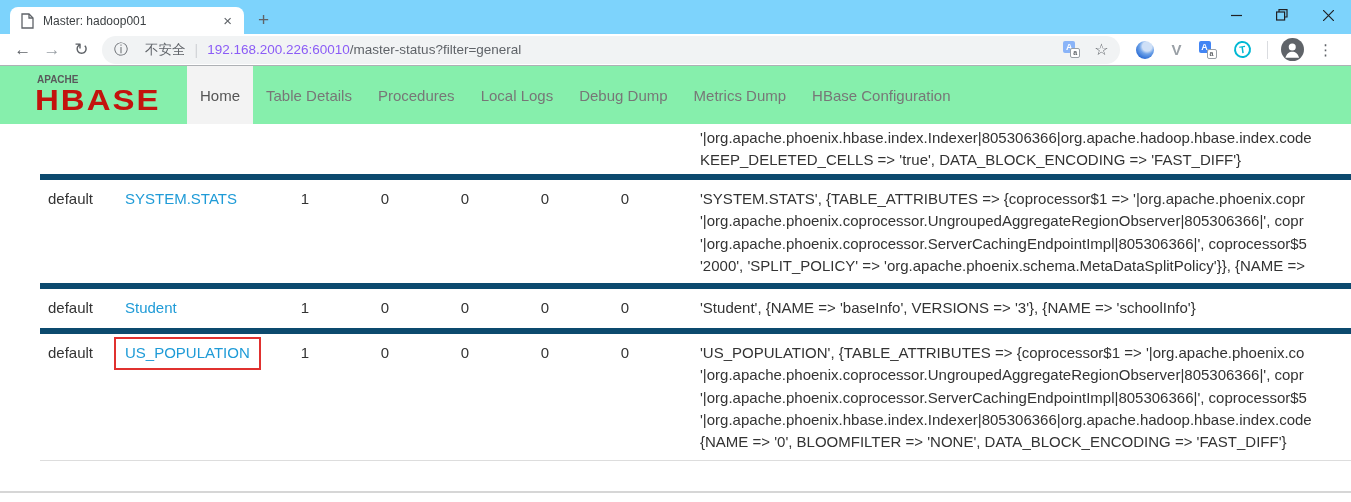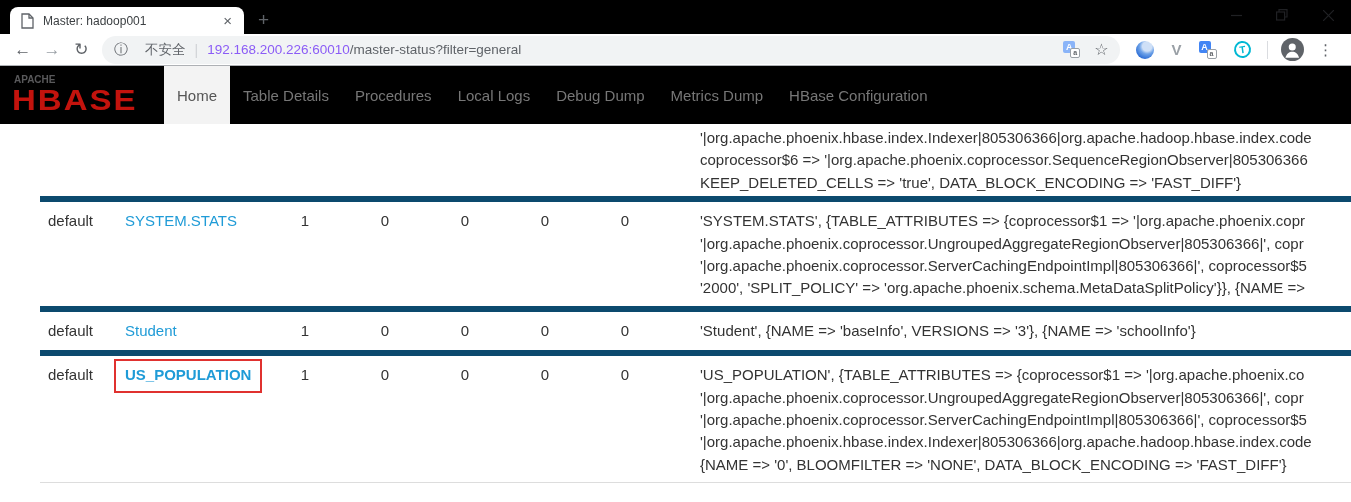--- a/index.html
+++ b/index.html
@@ -10,7 +10,7 @@
   }
 
   
-  .titlebar { height:34px; background:#000000; position:relative; display:flex; align-items:flex-end; }
+  .titlebar { height:34px; background:#7dd3fc; position:relative; display:flex; align-items:flex-end; }
   .tab {
     margin-left:10px; width:234px; height:27px; background:#fff;
     border-radius:8px 8px 0 0; display:flex; align-items:center; padding:0 10px;

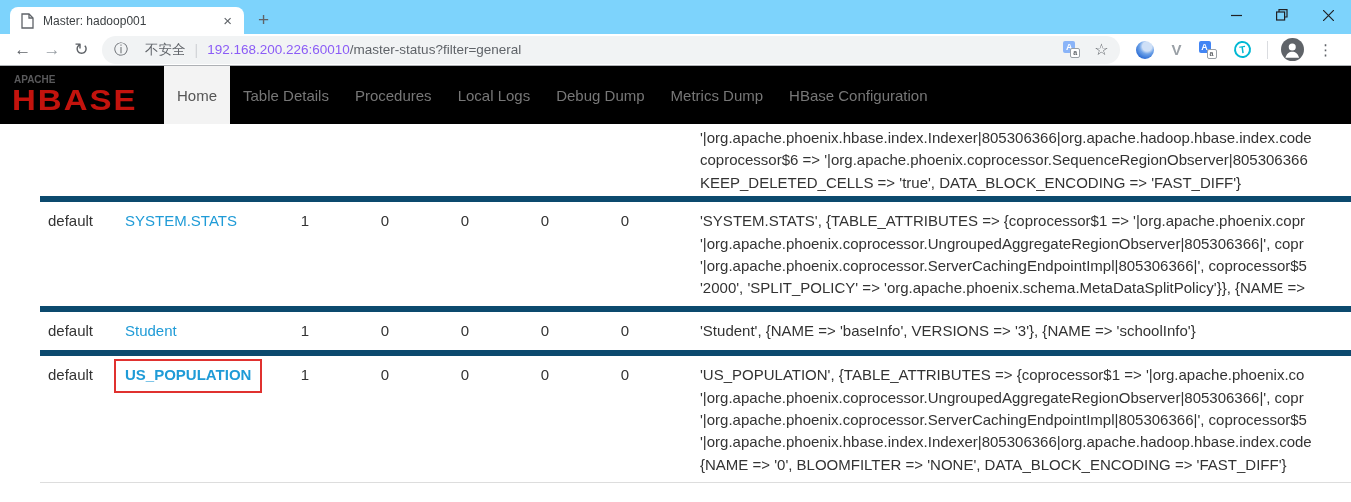--- a/index.html
+++ b/index.html
@@ -55,7 +55,7 @@
   .menu-dots { font-size:15px; color:#5f6368; margin:0 10px 0 14px; }
 
   
-  .hnav { height:58px; background:#000000; display:flex; }
+  .hnav { height:58px; background:#86efac; display:flex;padding-left:23px; }
   .logo { margin-left:12px; padding-top:8px; width:152px; flex:0 0 auto; }
   .logo-top { display:flex; justify-content:space-between; width:138px; padding:0 2px;
               font-size:10px; font-weight:bold; color:#59595b; }

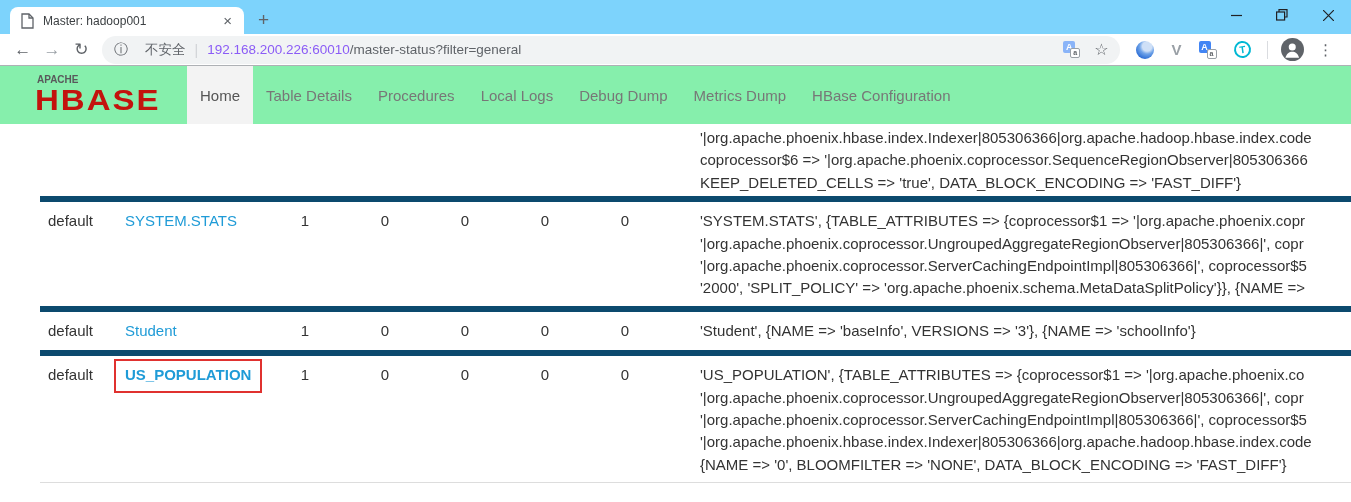--- a/index.html
+++ b/index.html
@@ -178,7 +178,6 @@
     <div class="td num"></div>
     <div class="td desc">
       <div class="desc-line">'|org.apache.phoenix.hbase.index.Indexer|805306366|org.apache.hadoop.hbase.index.code</div>
-      <div class="desc-line">coprocessor$6 =&gt; '|org.apache.phoenix.coprocessor.SequenceRegionObserver|805306366</div>
       <div class="desc-line">KEEP_DELETED_CELLS =&gt; 'true', DATA_BLOCK_ENCODING =&gt; 'FAST_DIFF'}</div>
     </div>
   </div>

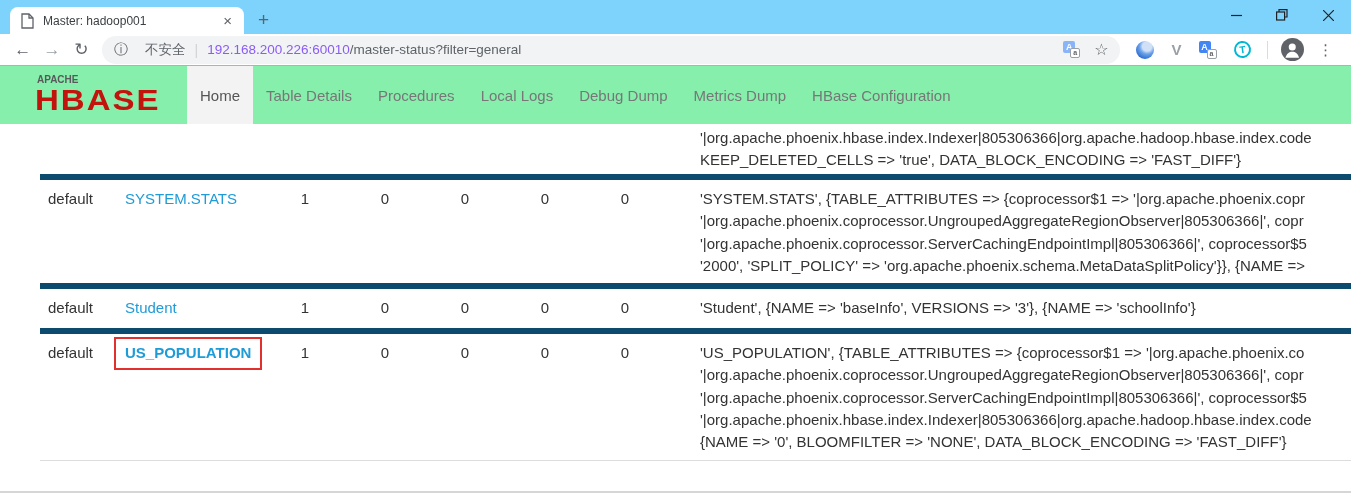--- a/index.html
+++ b/index.html
@@ -76,7 +76,7 @@
   .trow.partial .td.desc { padding-top:3px; padding-bottom:2px; }
   .desc-line { white-space:nowrap; line-height:22.4px; }
   a.tbl-link { color:#1f9bd7; text-decoration:none; }
-  .redbox { display:inline-block; border:2px solid #e0312f; padding:3px 9px 4px 9px; margin:-5px 0 0 -11px;font-weight:bold; }
+  .redbox { display:inline-block; border:2px solid #e0312f; padding:3px 9px 4px 9px; margin:-5px 0 0 -11px; }
   .footer-line { margin-top:30px; border-top:2px solid #d6d6d6; height:0; }
 </style>
 </head>

